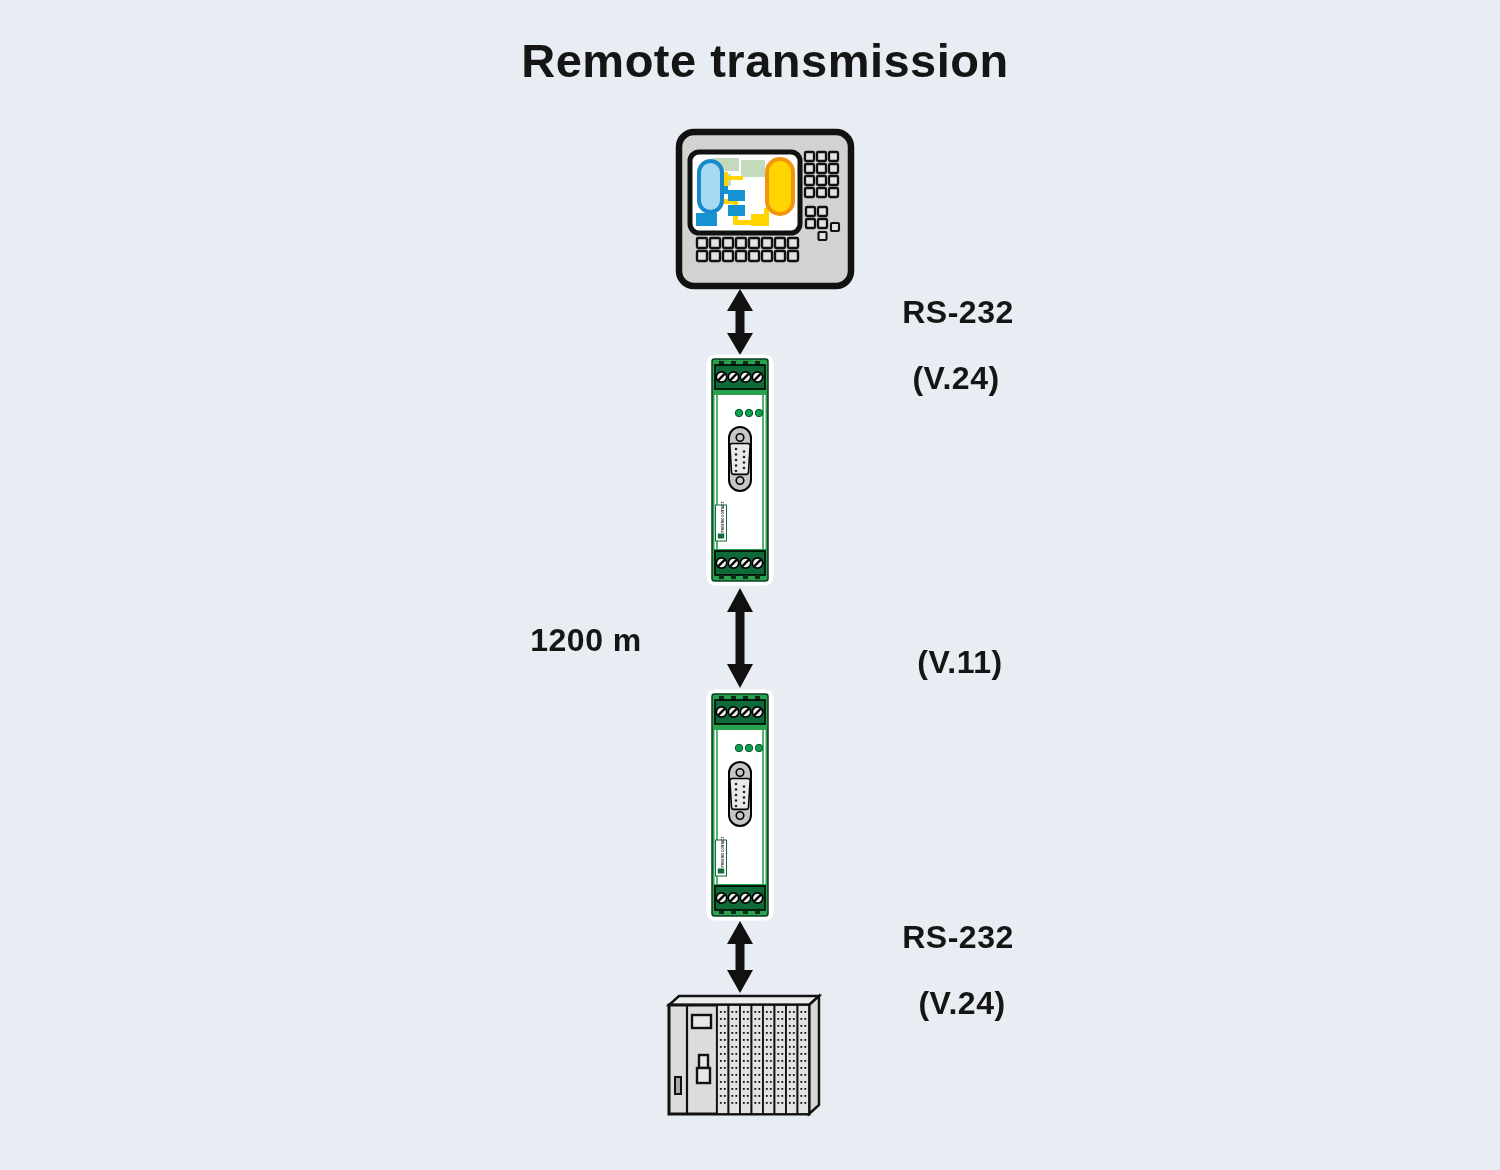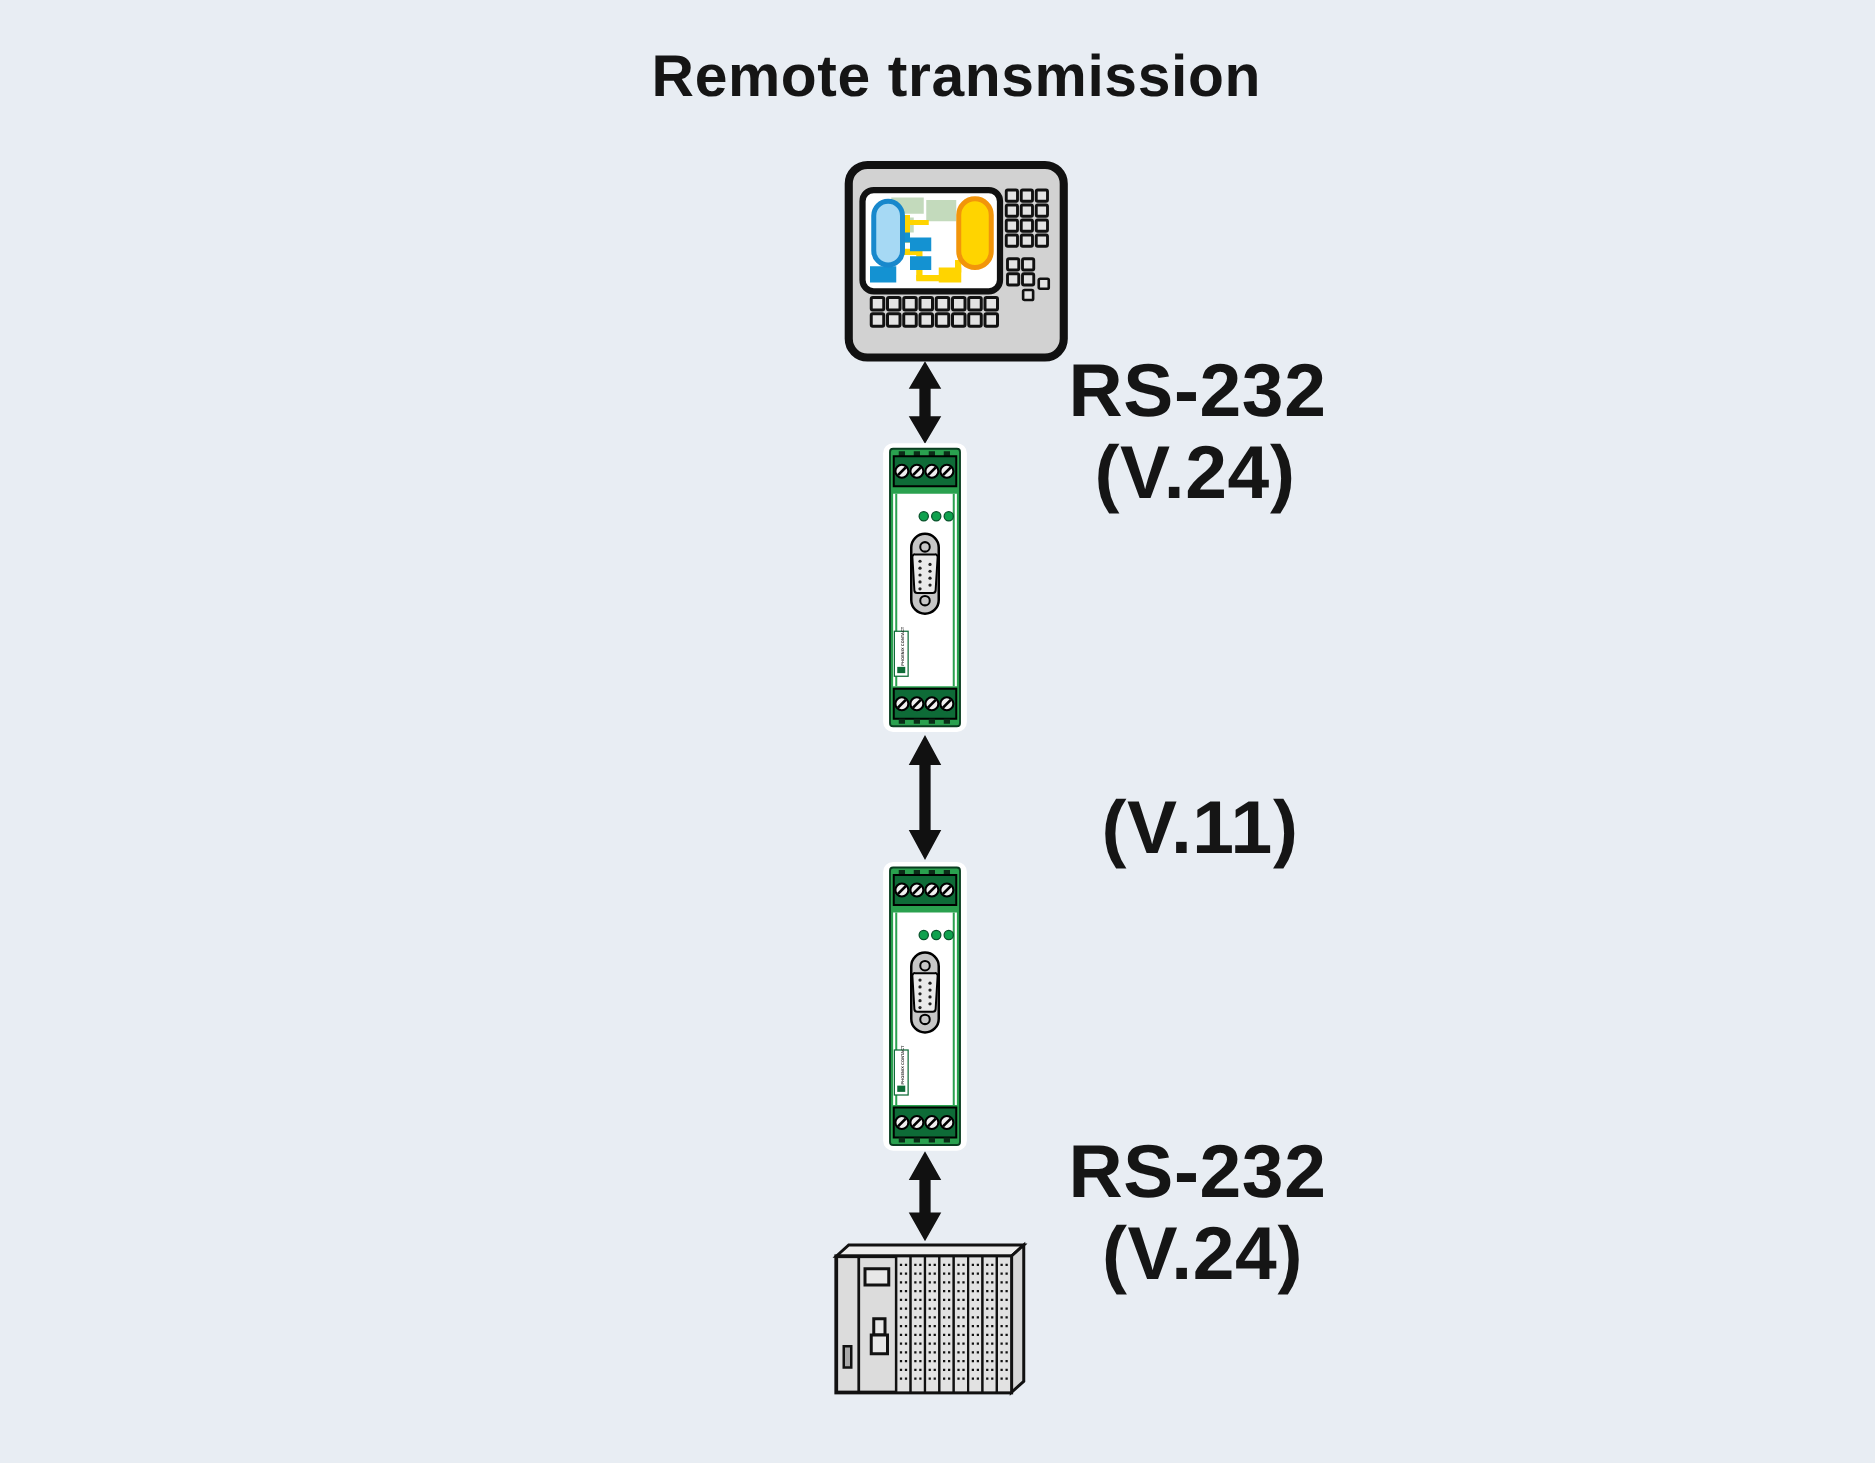--- a/index.html
+++ b/index.html
@@ -11,7 +11,7 @@
   .abs { position:absolute; }
   .lbl {
     position:absolute; transform:translate(-50%,-50%);
-    font-weight:bold; color:#151515; font-size:60px;
+    font-weight:bold; color:#151515; font-size:32px;
     white-space:nowrap; letter-spacing:0.5px;
   }
   .title { font-size:47px; letter-spacing:0.5px; }

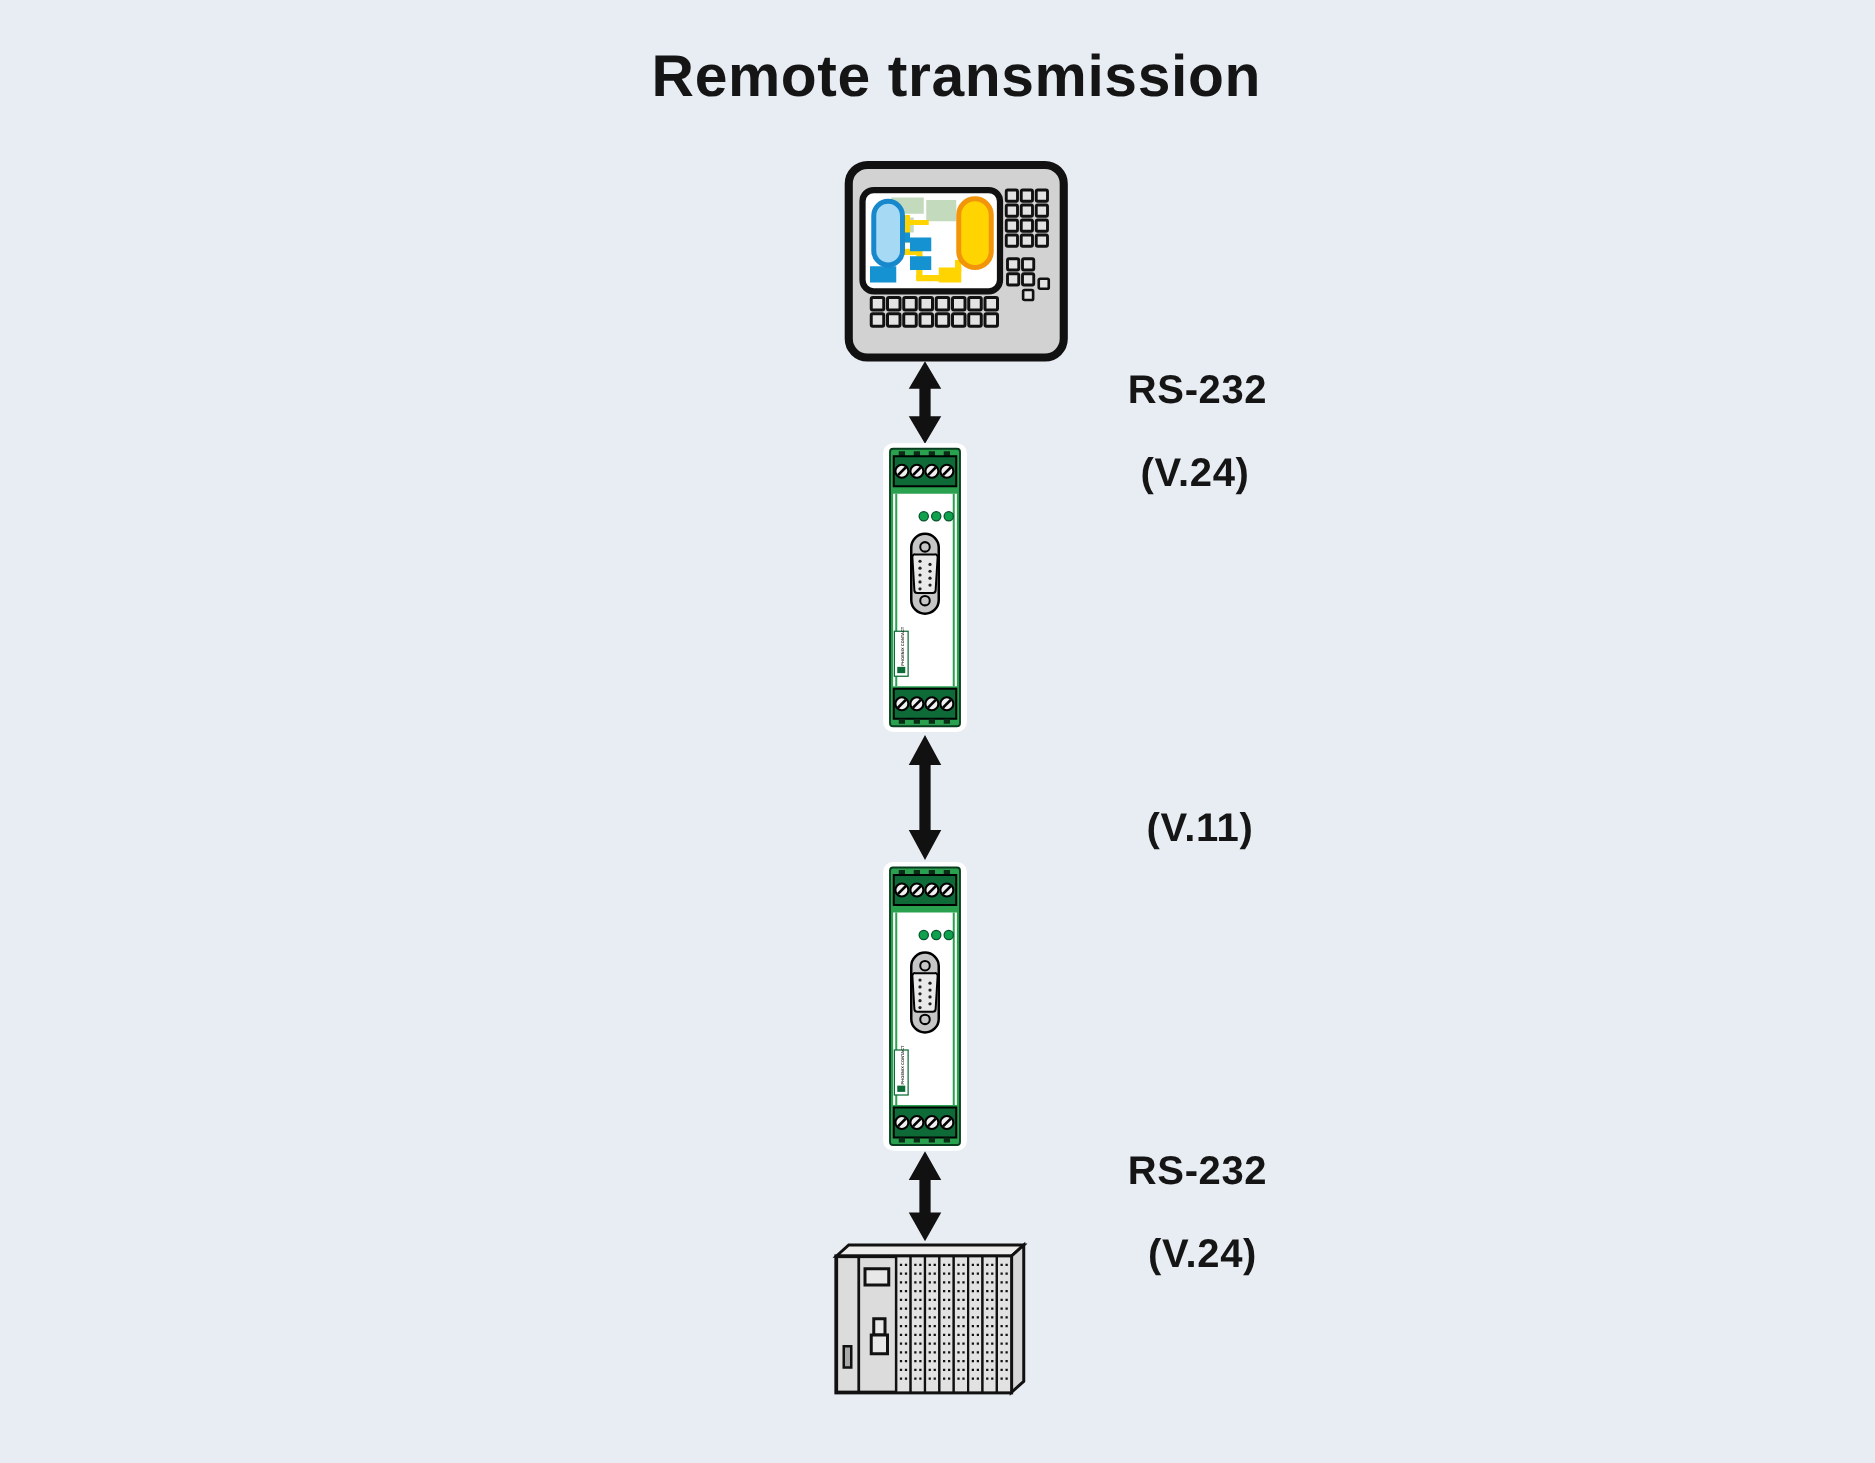--- a/index.html
+++ b/index.html
@@ -203,6 +203,7 @@
     <polygon fill="#111" points="15,0 28,24 19.5,24 19.5,76 28,76 15,100 2,76 10.5,76 10.5,24 2,24"></polygon>
   </svg>
 
+  <div class="lbl" style="left:586px; top:640px;">1200 m</div>
 
   <div class="lbl" style="left:960px; top:662px;">(V.11)</div>
 

